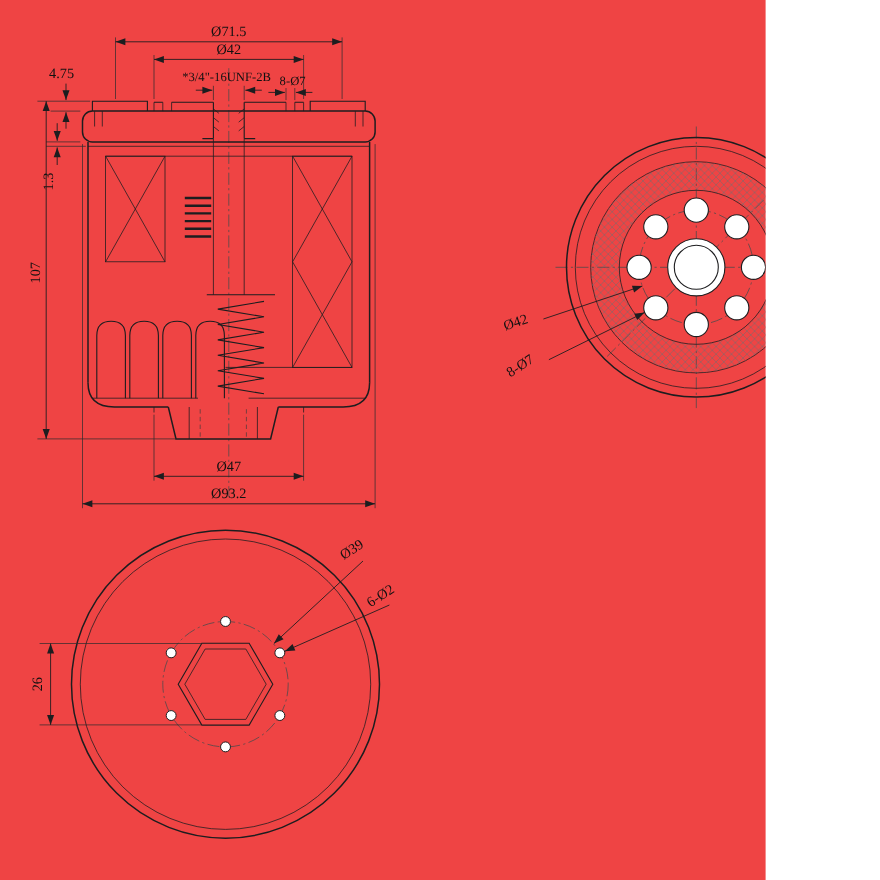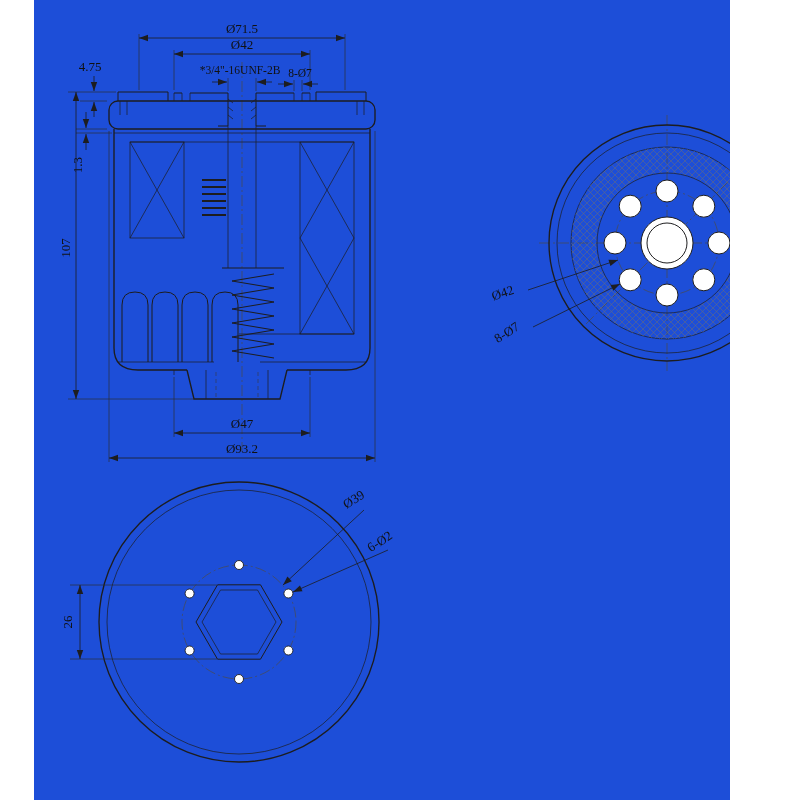--- a/index.html
+++ b/index.html
@@ -4,9 +4,8 @@
 <style>
   html,body{margin:0;padding:0;background:#ffffff;}
   .canvas{
-    width:696px;height:800px;background:#1d4ed8;position:relative;overflow:hidden;
+    width:696px;height:800px;background:#ef4444;position:relative;overflow:hidden;
     font-family:"Liberation Serif","DejaVu Serif",serif;
-    margin-left:34px;
   }
   svg{position:absolute;top:0;left:0;}
   text{

